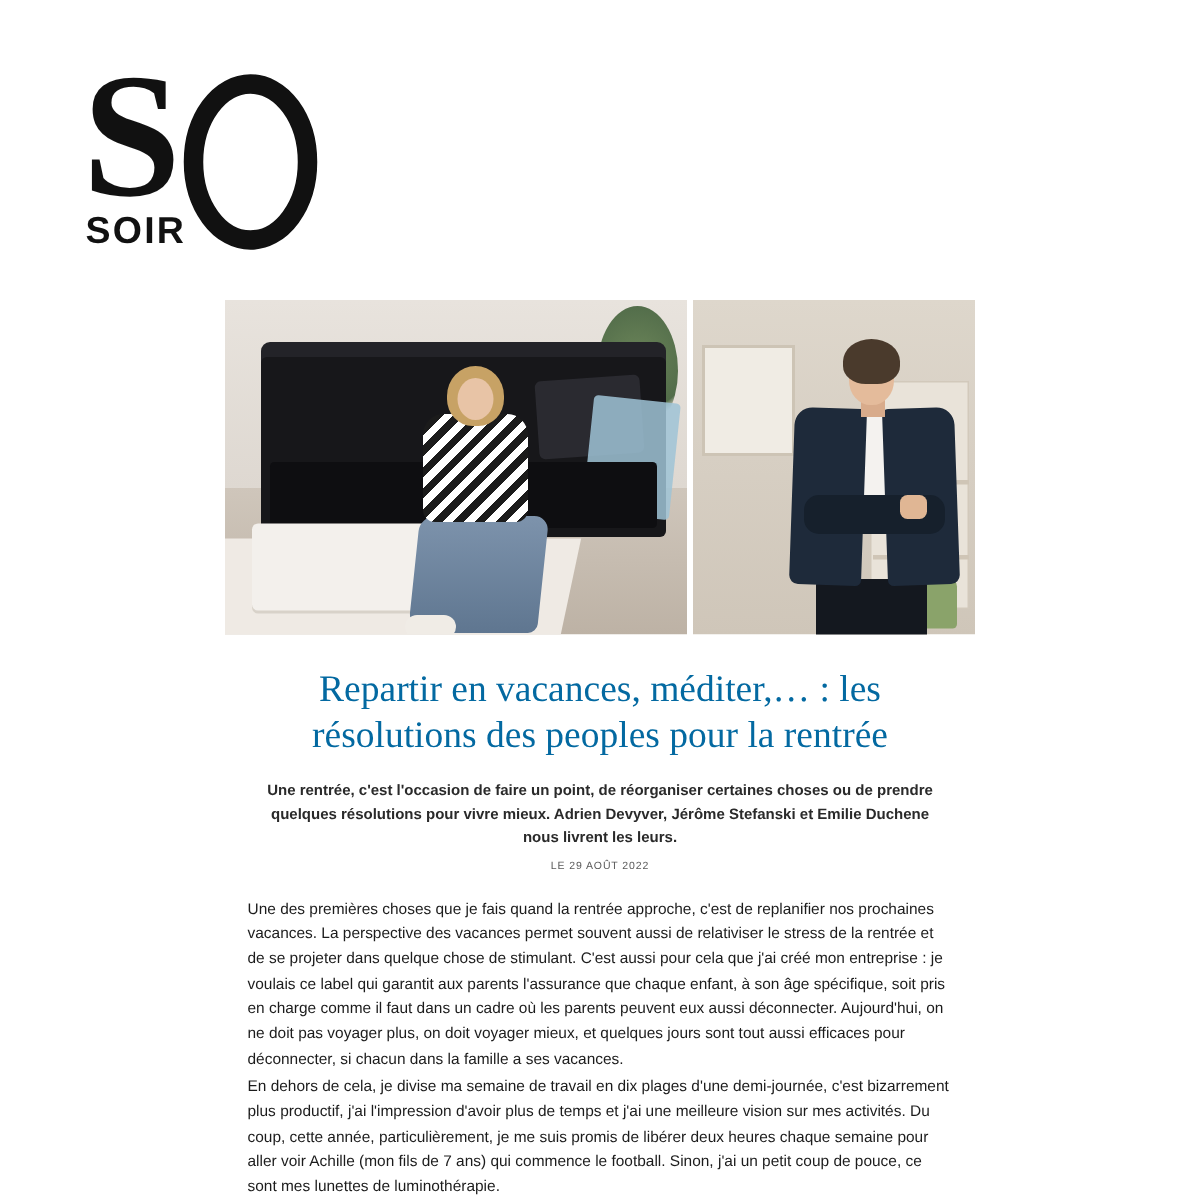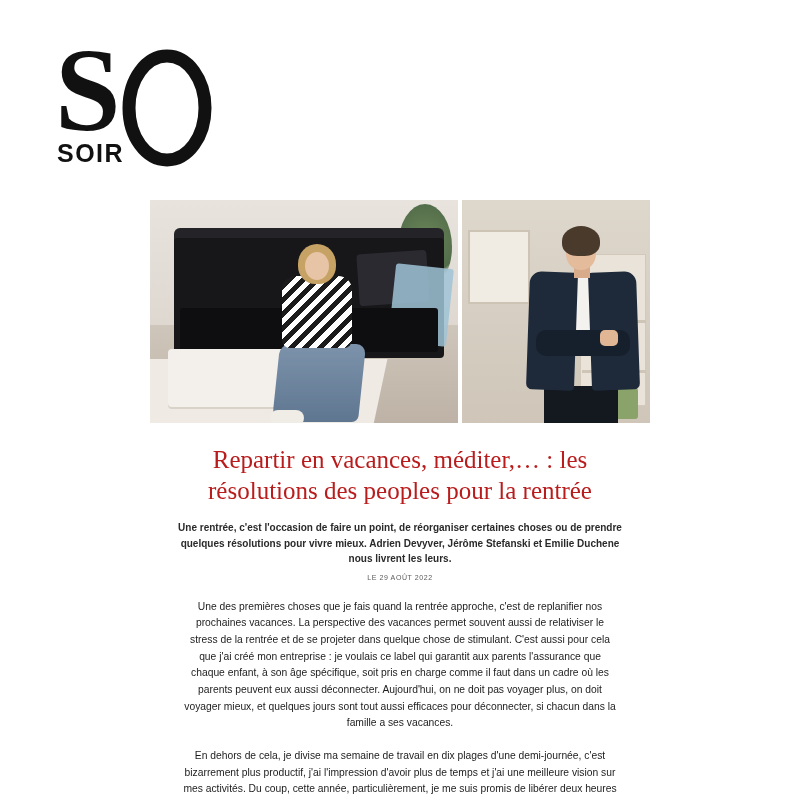--- a/index.html
+++ b/index.html
@@ -235,7 +235,7 @@
     font-size: 25px;
     line-height: 1.22;
     text-align: center;
-    color: #b91c1c;
+    color: #0369a1;
     margin: 0 0 14px 0;
     font-weight: normal;
     padding: 0 6px;

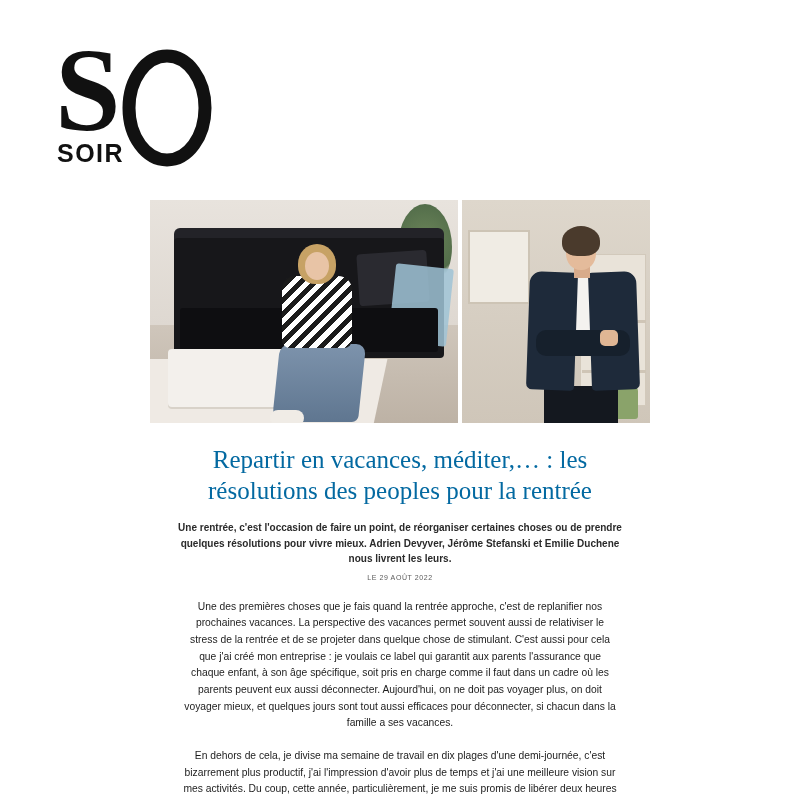--- a/index.html
+++ b/index.html
@@ -271,8 +271,8 @@
     font-size: 10.3px;
     line-height: 1.62;
     color: #1c1c1c;
-    margin: 16px;
-    text-align: center;
+    margin: 0;
+    text-align: left;
   }
   .body-col p + p {
     margin-top: 2px;

